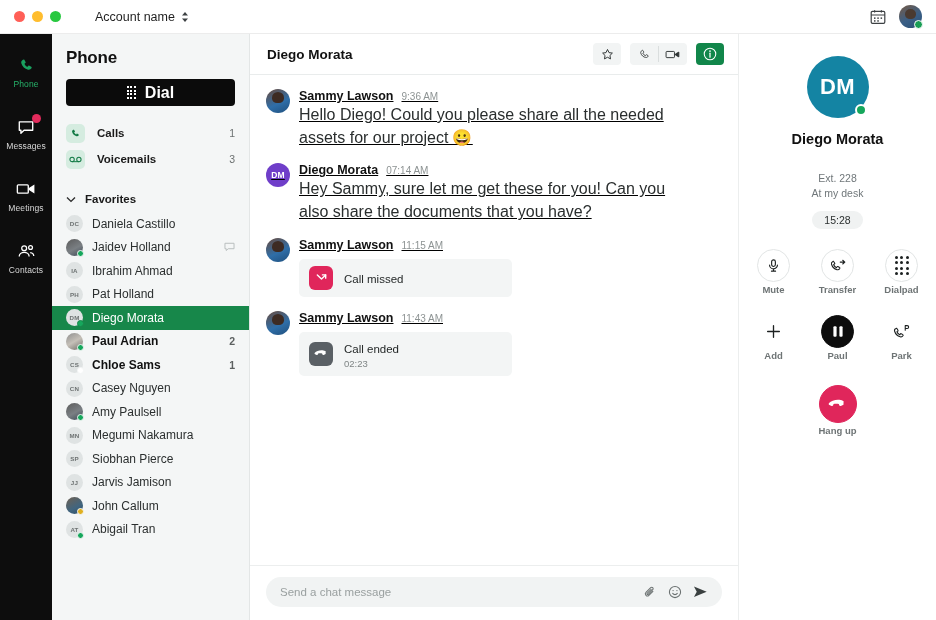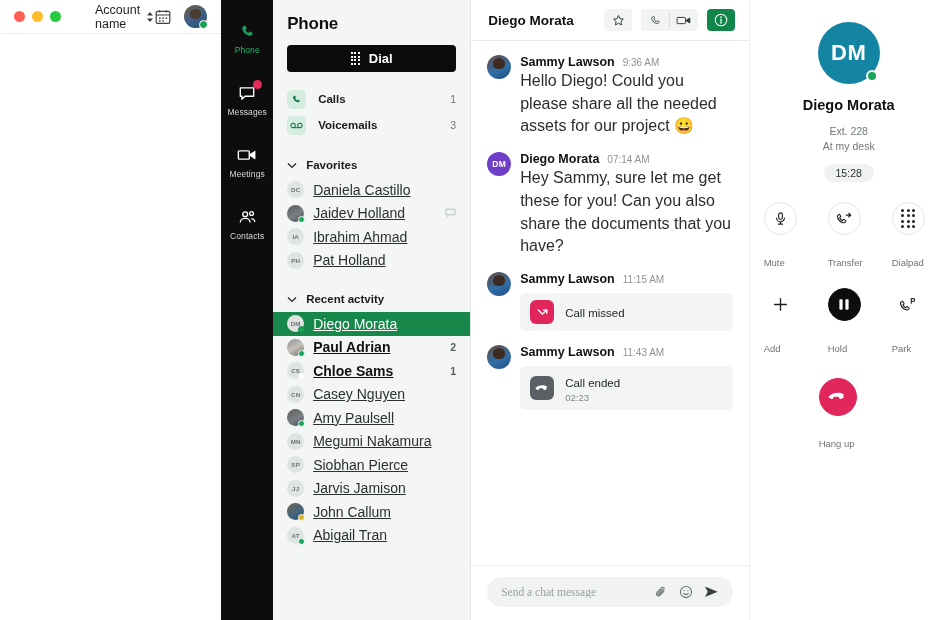--- a/index.html
+++ b/index.html
@@ -10,7 +10,7 @@
     overflow: hidden;
     -webkit-font-smoothing: antialiased;
   }
-  .app { position: relative; width: 936px; height: 620px; display: flex; flex-direction: row; }
+  .app { position: relative; width: 936px; height: 620px; display: flex; flex-direction: column; }
 
   
   .titlebar {

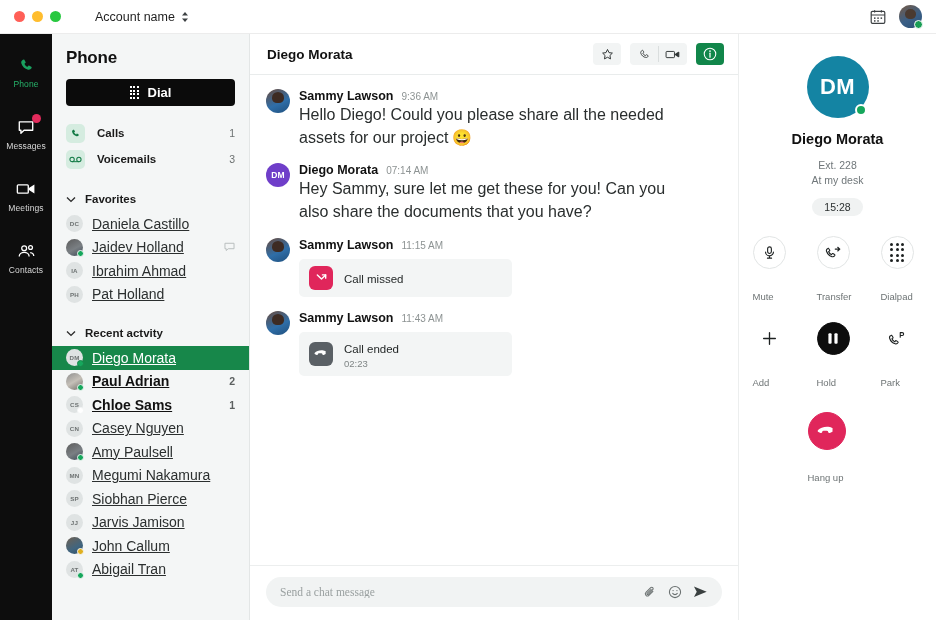--- a/index.html
+++ b/index.html
@@ -78,7 +78,7 @@
   .dial-btn {
     margin: 11px 0 14px 0; height: 27px; background: #0b0b0b; color: #fff;
     border-radius: 4px; display: flex; align-items: center; justify-content: center;
-    gap: 9px; font-size: 13px; font-weight: bold; cursor: pointer;
+    gap: 9px; font-size: 16px; font-weight: bold; cursor: pointer;
   }
   .dialgrid { display: grid; grid-template-columns: repeat(3,2px); grid-gap: 1.5px; }
   .dialgrid i { width: 2px; height: 2px; background: #fff; display: block; }

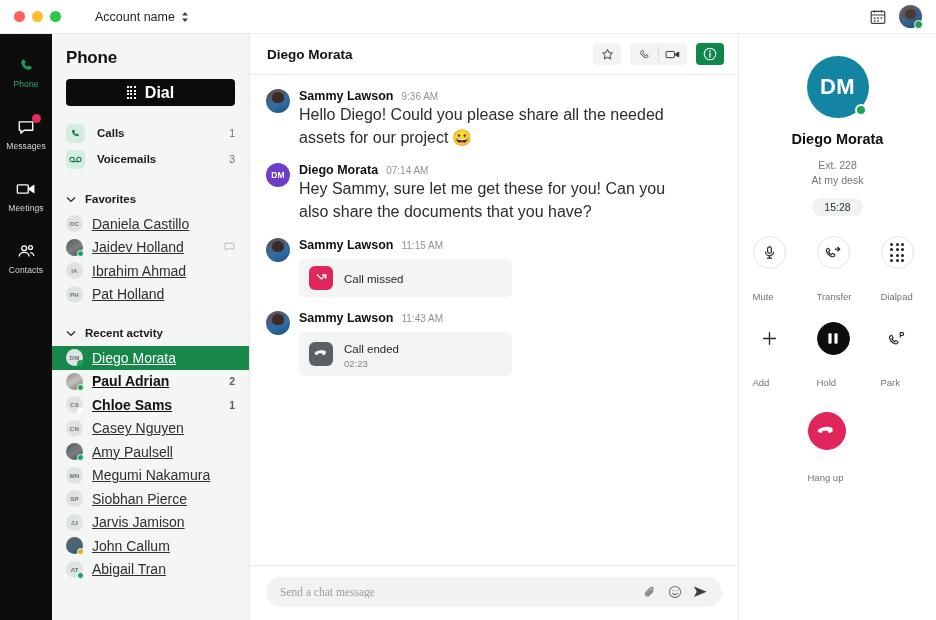--- a/index.html
+++ b/index.html
@@ -153,7 +153,7 @@
   .act-btn.info { background: #11864a; color: #fff; }
 
   .msgs { flex: 1; overflow: hidden; padding: 14px 16px 0 16px; position: relative; }
-  .msg { display: flex; gap: 9px; margin-bottom: 14px; }
+  .msg { display: flex; gap: 9px; margin-bottom: 14px; text-decoration: underline; }
   .msg-av {
     width: 24px; height: 24px; border-radius: 50%; flex: none;
     display: flex; align-items: center; justify-content: center;

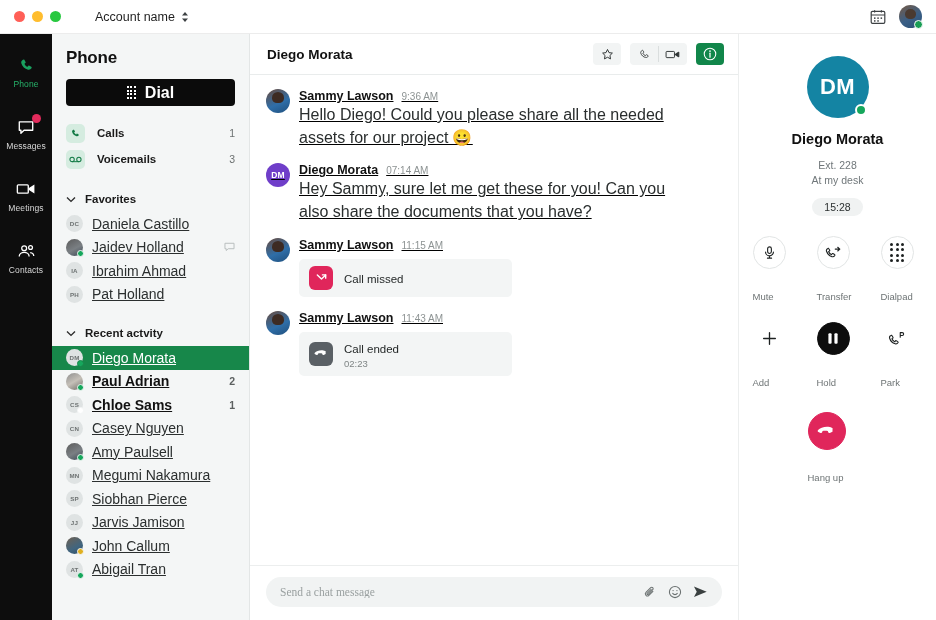--- a/index.html
+++ b/index.html
@@ -212,7 +212,7 @@
     border-radius: 50%; background: #16a75c; border: 2px solid #fff;
   }
   .cp-name { margin-top: 13px; font-size: 14.5px; font-weight: bold; color: #111; }
-  .cp-ext { margin-top: 12px; font-size: 10.5px; color: #70777a; }
+  .cp-ext { margin-top: 25px; font-size: 10.5px; color: #70777a; }
   .cp-status { margin-top: 3px; font-size: 10.5px; color: #70777a; }
   .cp-timer {
     margin-top: 12px; background: #f0f2f2; border-radius: 10px;

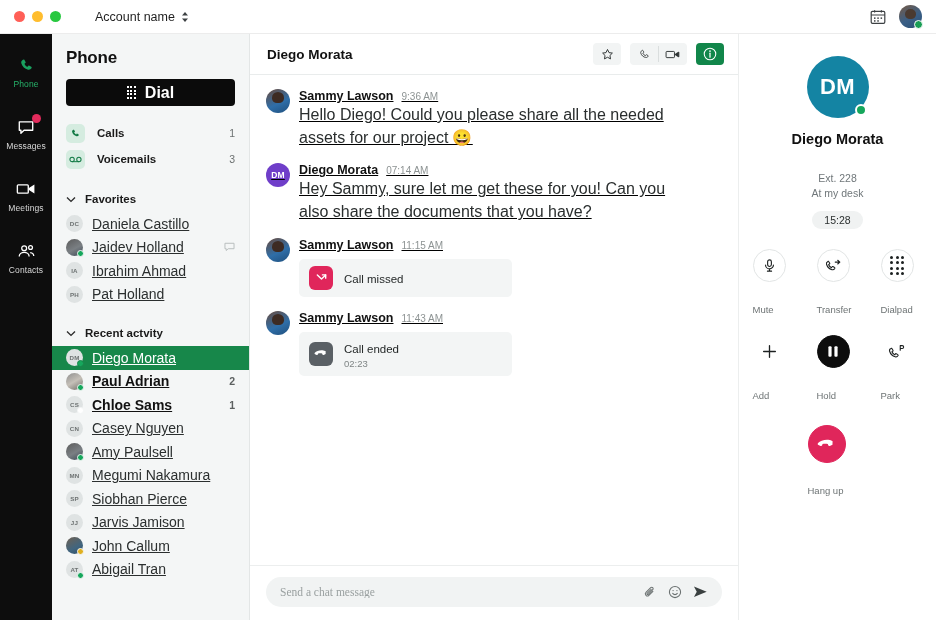--- a/index.html
+++ b/index.html
@@ -110,7 +110,7 @@
   }
   .c-row.selected { background: #17874a; }
   .c-row.selected .c-name { color: #ffffff; }
-  .c-name { font-size: 14px; color: #2b2f2f; flex: 1; white-space: nowrap; overflow: hidden; text-decoration: underline; }
+  .c-name { font-size: 12px; color: #2b2f2f; flex: 1; white-space: nowrap; overflow: hidden; }
   .c-name.bold { font-weight: bold; color: #111; }
   .c-count { font-size: 10.5px; color: #5c6060; font-weight: bold; }
 

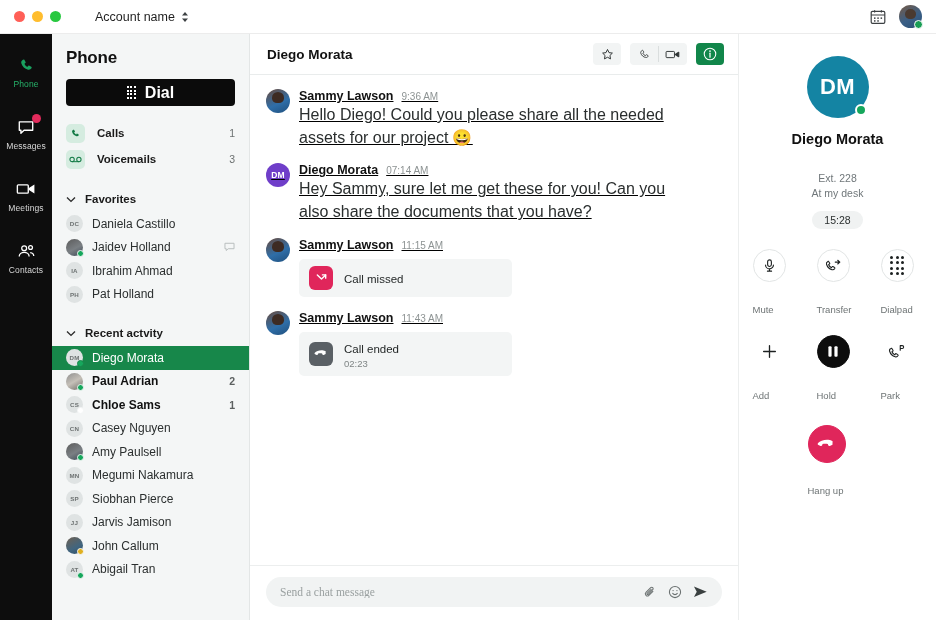--- a/index.html
+++ b/index.html
@@ -219,7 +219,7 @@
     padding: 3px 12px; font-size: 10.5px; color: #2b3030;
   }
   .ctrl-row { display: flex; gap: 22px; margin-top: 20px; }
-  .ctrl { display: flex; flex-direction: column; align-items: flex-start; gap: 22px; cursor: pointer; width: 42px; }
+  .ctrl { display: flex; flex-direction: column; align-items: center; gap: 2px; cursor: pointer; width: 42px; font-weight: bold; }
   .ctrl-circle {
     width: 33px; height: 33px; border-radius: 50%; border: 1px solid #e2e5e5;
     display: flex; align-items: center; justify-content: center; color: #1d2121; background: #fff;

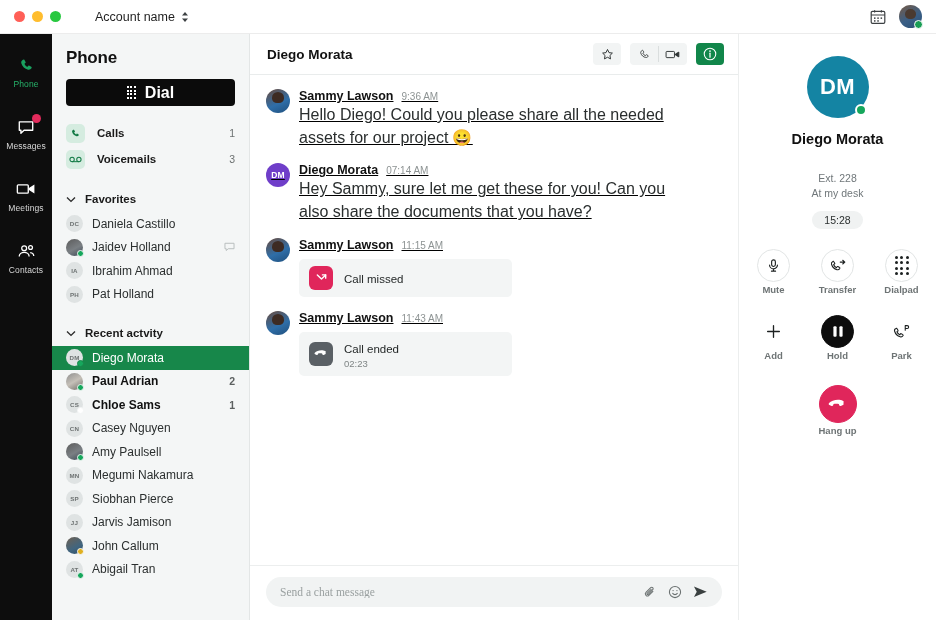--- a/index.html
+++ b/index.html
@@ -391,14 +391,6 @@
           </div>
         </div>
 
-      <div class="section-head">
-        <span class="chev">
-          <svg width="10" height="7" viewBox="0 0 10 7" fill="none" stroke="#2b2b2b" stroke-width="1.4">
-              <path d="M1 1.6L5 5.4 9 1.6"></path>
-            </svg>
-        </span>
-        <span class="section-title">Recent actvity</span>
-      </div>
       <div class="scroller">
         <div id="recent-list">
             <div class="c-row selected">

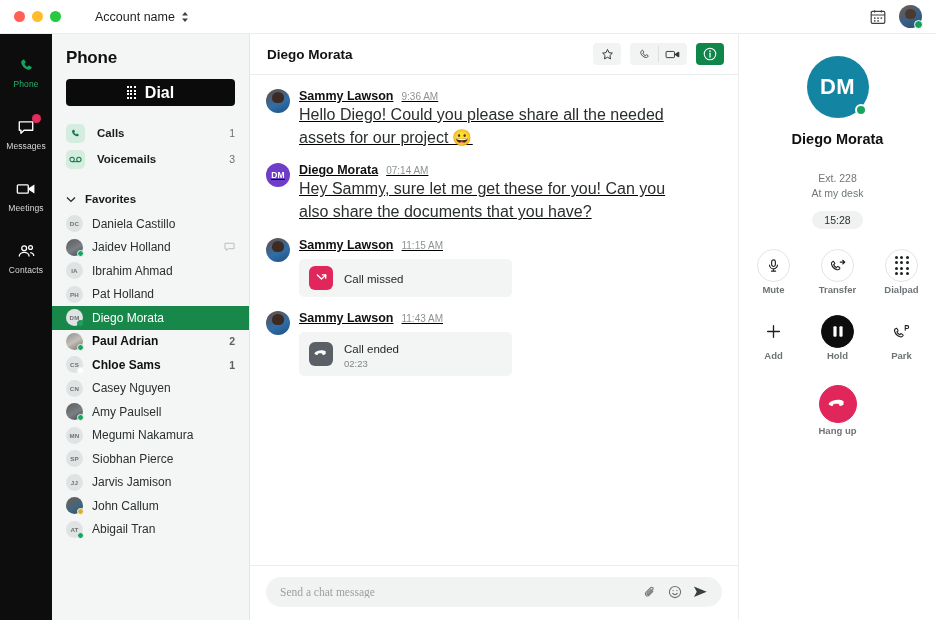--- a/index.html
+++ b/index.html
@@ -622,7 +622,7 @@
                 <rect x="7.4" y="1.2" width="3.2" height="10.6" rx="1.1"></rect>
               </svg>
           </span>
-          <span class="ctrl-label">Hold</span>
+          <span class="ctrl-label">Paul</span>
         </div>
         <div class="ctrl">
           <span class="ctrl-circle plain">

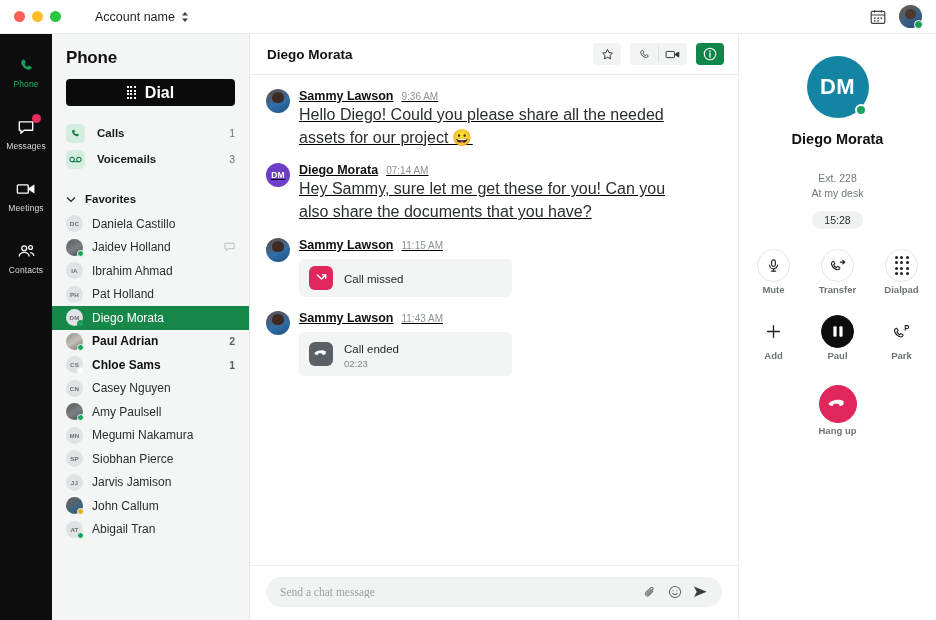--- a/index.html
+++ b/index.html
@@ -192,7 +192,7 @@
   }
   .composer-input {
     flex: 1; border: none; background: transparent; outline: none;
-    font-family: Liberation Serif, serif; font-size: 11.5px; color: #2a2e2e;
+    font-family: Liberation Sans, sans-serif; font-size: 11.5px; color: #2a2e2e;
   }
   .composer-input::placeholder { color: #9aa0a0; }
   .composer-ico { color: #6a7070; display: flex; margin-left: 11px; cursor: pointer; }

